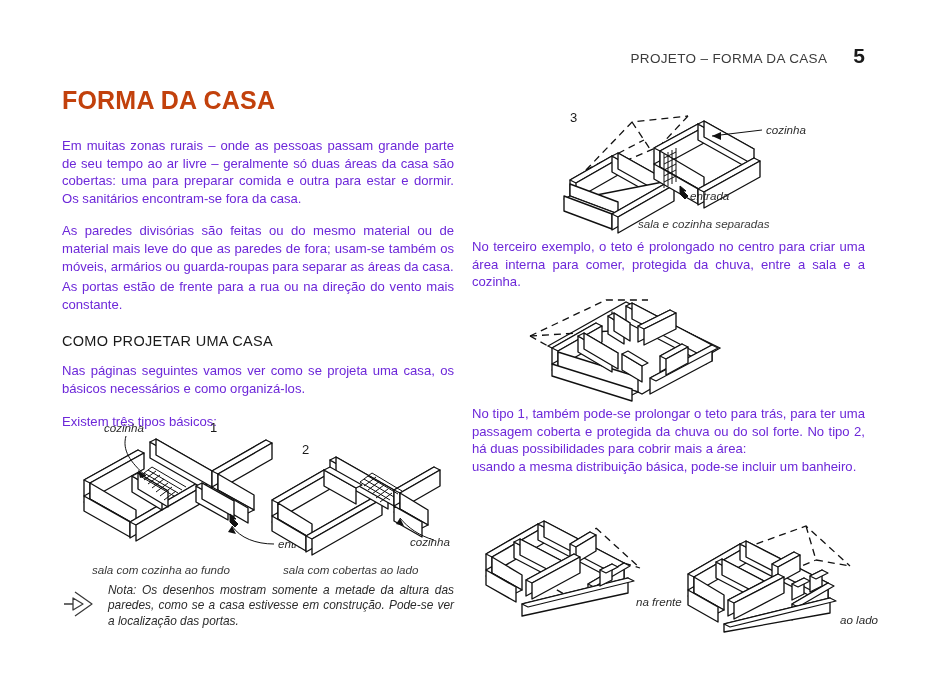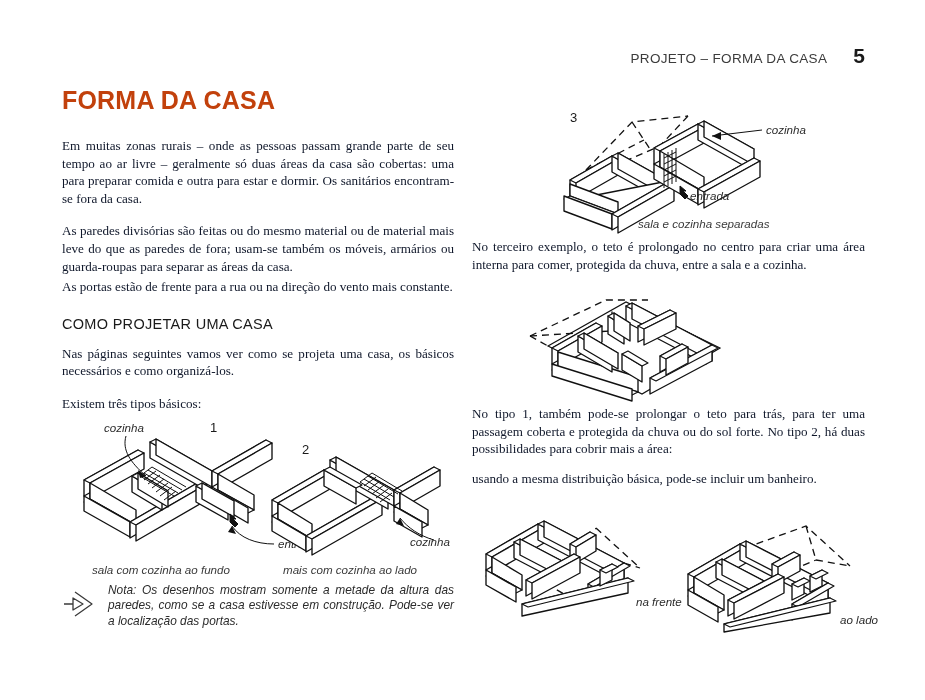--- a/index.html
+++ b/index.html
@@ -60,9 +60,8 @@
     line-height: 17.6px;
     margin: 0 0 15px 0;
     text-align: justify;
-    color: #0f172a;
+    color: #6d28d9;
     hyphens: none;
-    font-family: Liberation Serif, serif;
   }
   p.body.last { margin-bottom: 0; }
   p.body.ragged { text-align: left; }

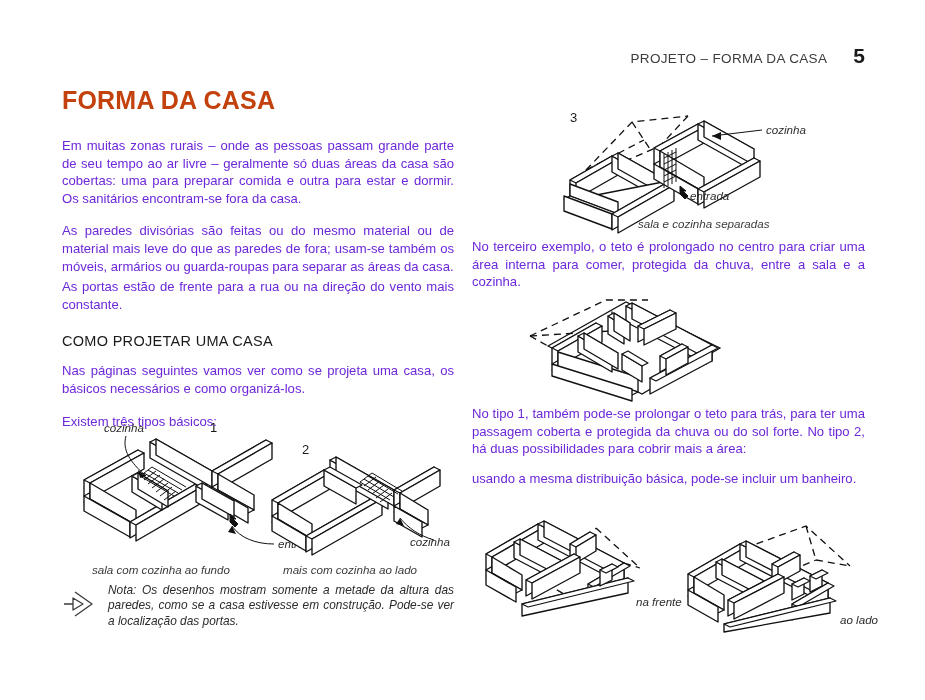--- a/index.html
+++ b/index.html
@@ -132,7 +132,7 @@
   </div>
 
   <div style="position:absolute;left:472px;top:405px;width:393px;">
-    <p class="body" style="margin-bottom:12px;">No tipo 1, também pode-se prolongar o teto para trás, para ter uma passagem coberta e protegida da chuva ou do sol forte. No tipo 2, há duas possibilidades para cobrir mais a área:</p>
+    <p class="body" style="margin-bottom:0;">No tipo 1, também pode-se prolongar o teto para trás, para ter uma passagem coberta e protegida da chuva ou do sol forte. No tipo 2, há duas possibilidades para cobrir mais a área:</p>
     <p class="body last ragged">usando a mesma distribuição básica, pode-se incluir um banheiro.</p>
   </div>
 

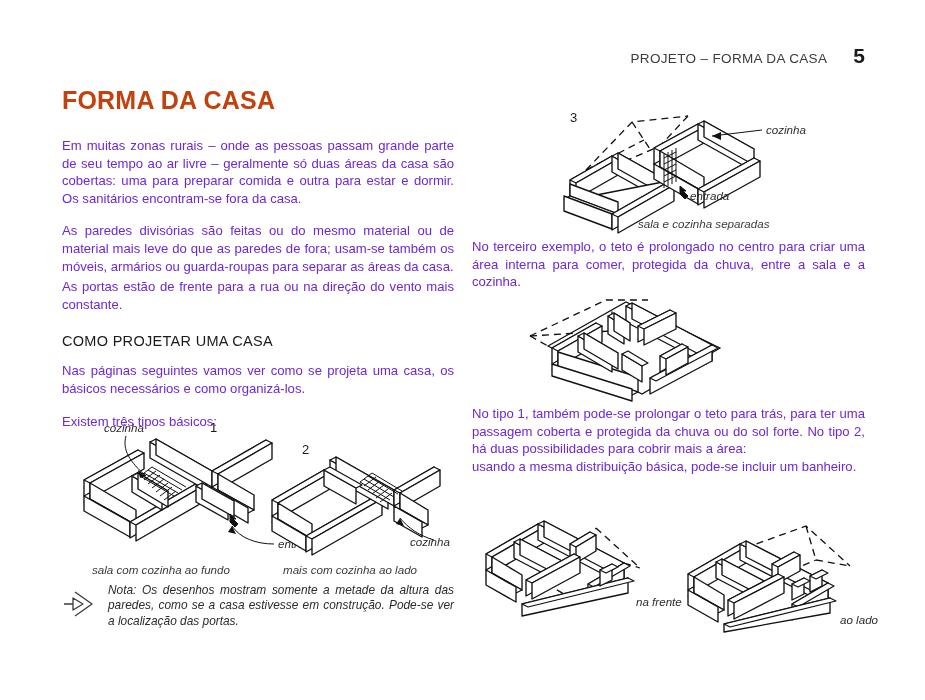--- a/index.html
+++ b/index.html
@@ -232,7 +232,7 @@
       <text class="figlabel" x="142" y="106">cozinha</text>
     </svg>
   </div>
-  <div class="caption" style="left:283px; top:563px;">mais com cozinha ao lado</div>
+  <div class="caption" style="left:283px; top:563px;">sala com cobertas ao lado</div>
 
   <div class="fig" style="left:556px; top:110px;">
     <svg width="230" height="110" viewBox="0 0 230 110">

